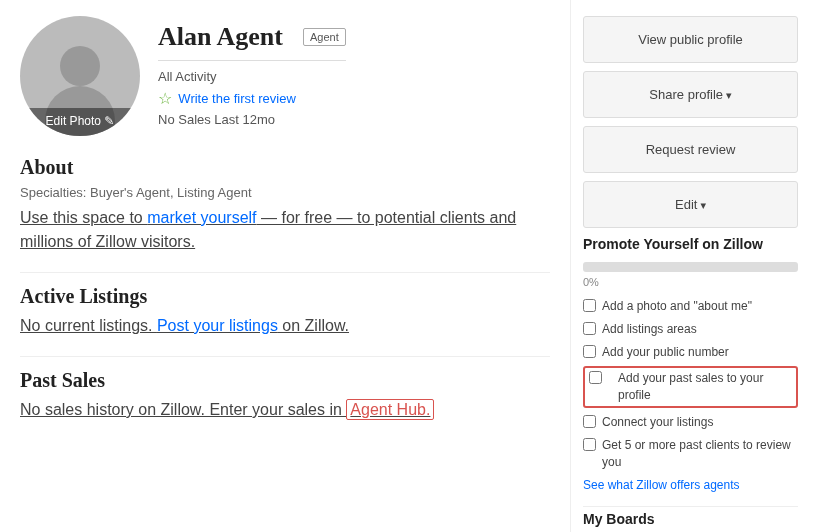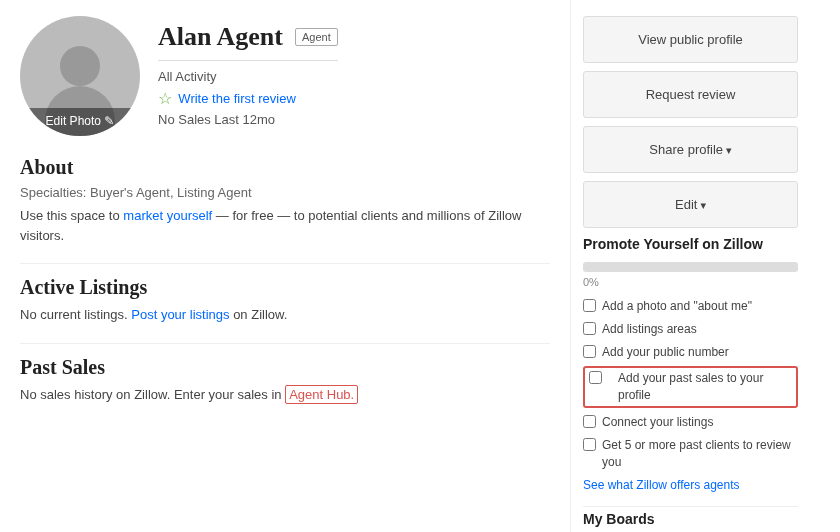--- a/index.html
+++ b/index.html
@@ -78,7 +78,7 @@
     .profile-name-row {
       display: flex;
       align-items: center;
-      gap: 12px;
+      gap: 20px;
       border-bottom: 1px solid #ddd;
       padding-bottom: 8px;
       margin-bottom: 8px;

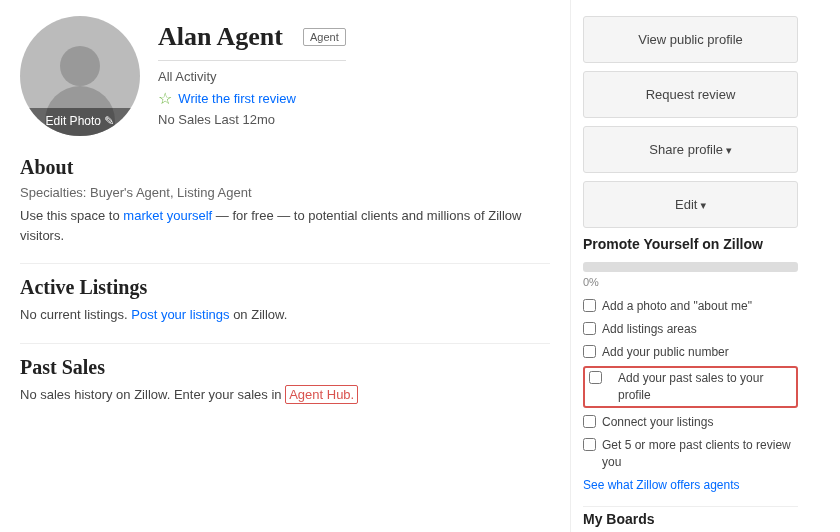--- a/index.html
+++ b/index.html
@@ -320,9 +320,9 @@
 
     <button class="right-btn">View public profile</button>
 
+    <button class="right-btn right-btn-with-arrow">Share profile</button>
+
     <button class="right-btn">Request review</button>
-
-    <button class="right-btn right-btn-with-arrow">Share profile</button>
 
     <button class="right-btn right-btn-with-arrow">Edit</button>
 

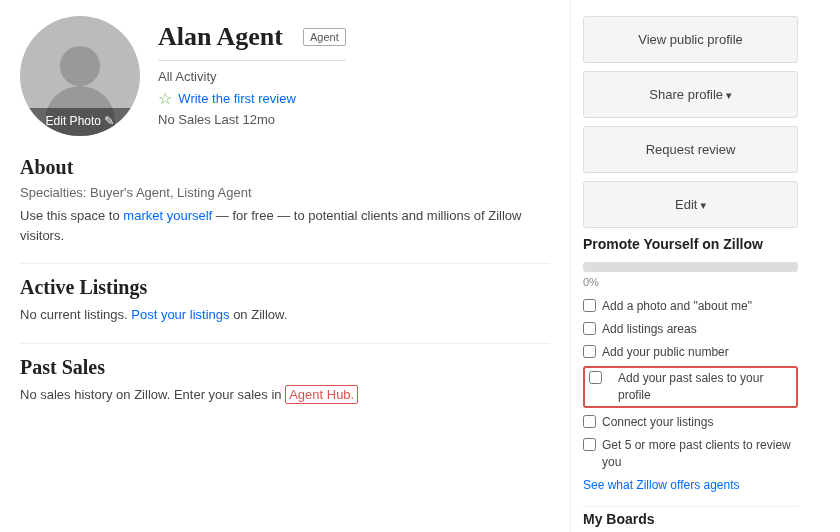--- a/index.html
+++ b/index.html
@@ -143,10 +143,11 @@
       font-family: Arial, sans-serif;
     }
     .section-text {
-      font-size: 13px;
+      font-size: 16px;
       color: #444;
       line-height: 1.5;
       font-family: Arial, sans-serif;
+      text-decoration: underline;
     }
     .inline-link {
       color: #006aff;

